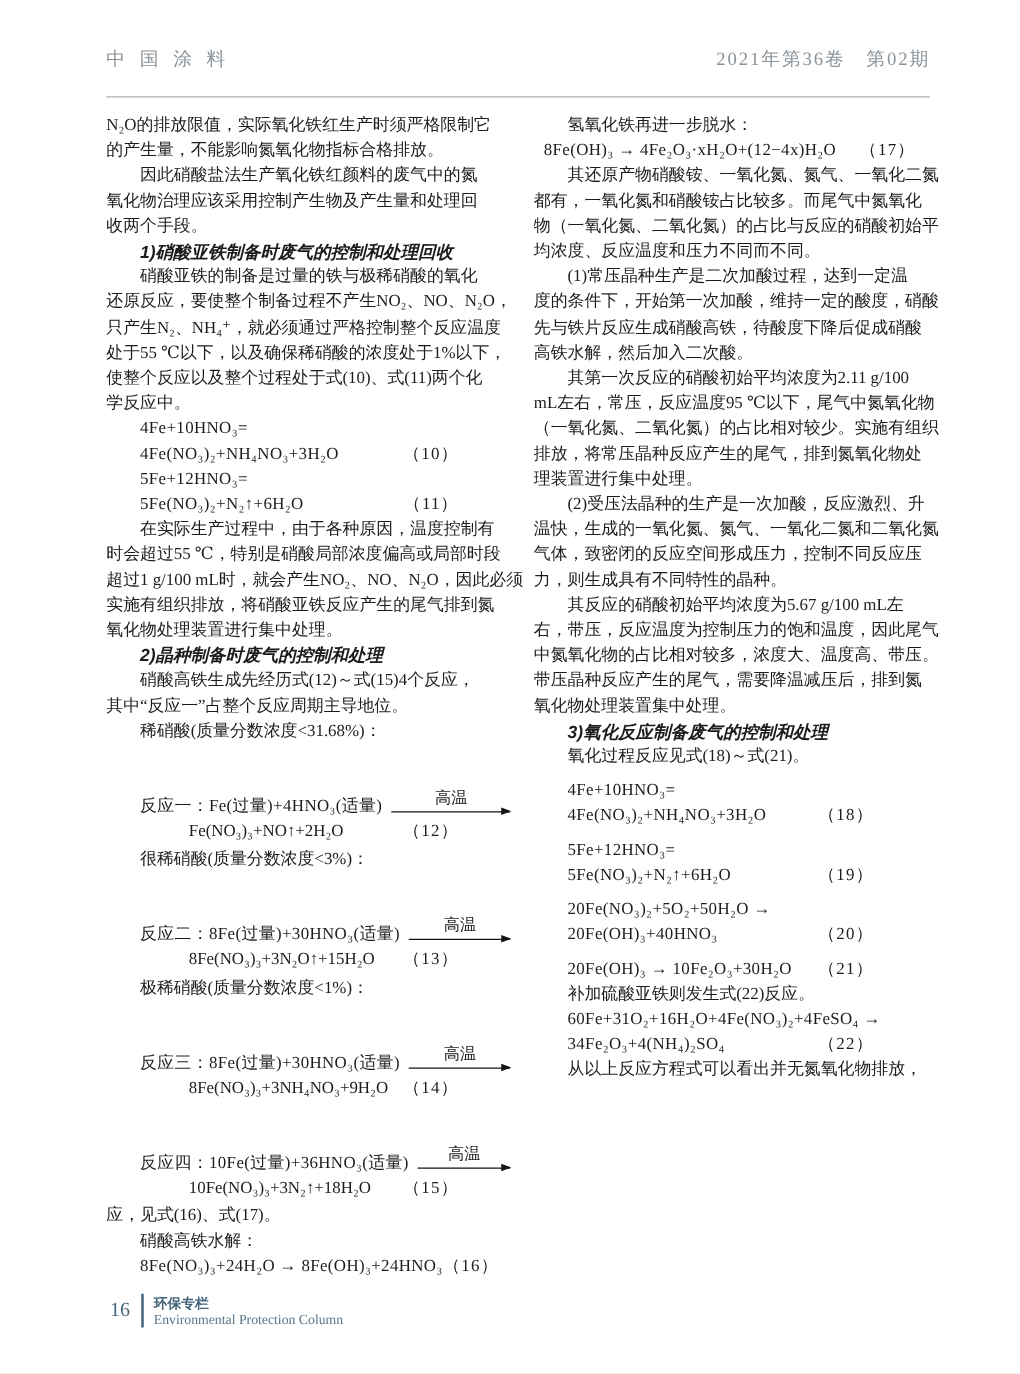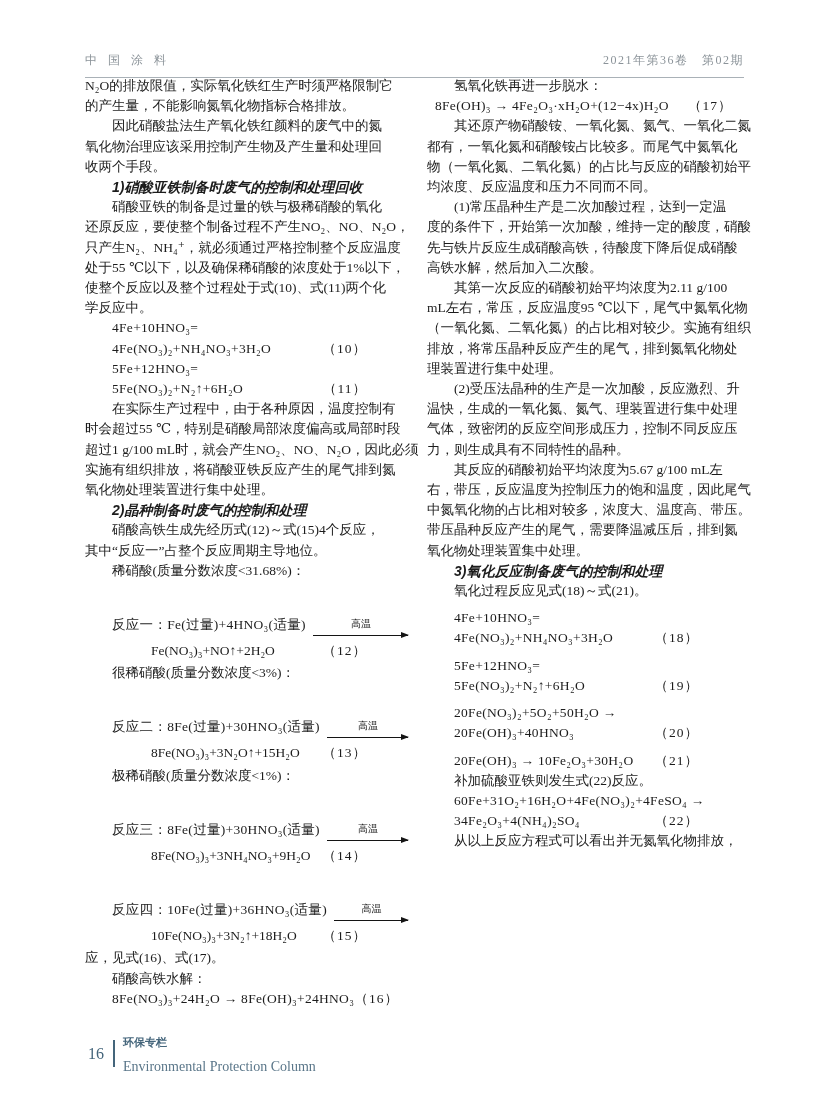--- a/index.html
+++ b/index.html
@@ -15,9 +15,9 @@
   }
   
   .header{
-    position:absolute;top:52px;left:85px;right:72px;
+    position:absolute;top:38px;left:85px;right:72px;
     display:flex;justify-content:space-between;align-items:flex-end;
-    font-size:12px;color:#8b9399;
+    font-size:15px;color:#8b9399;
   }
   .journal-name{letter-spacing:4px;}
   .issue-info{letter-spacing:1.5px;}

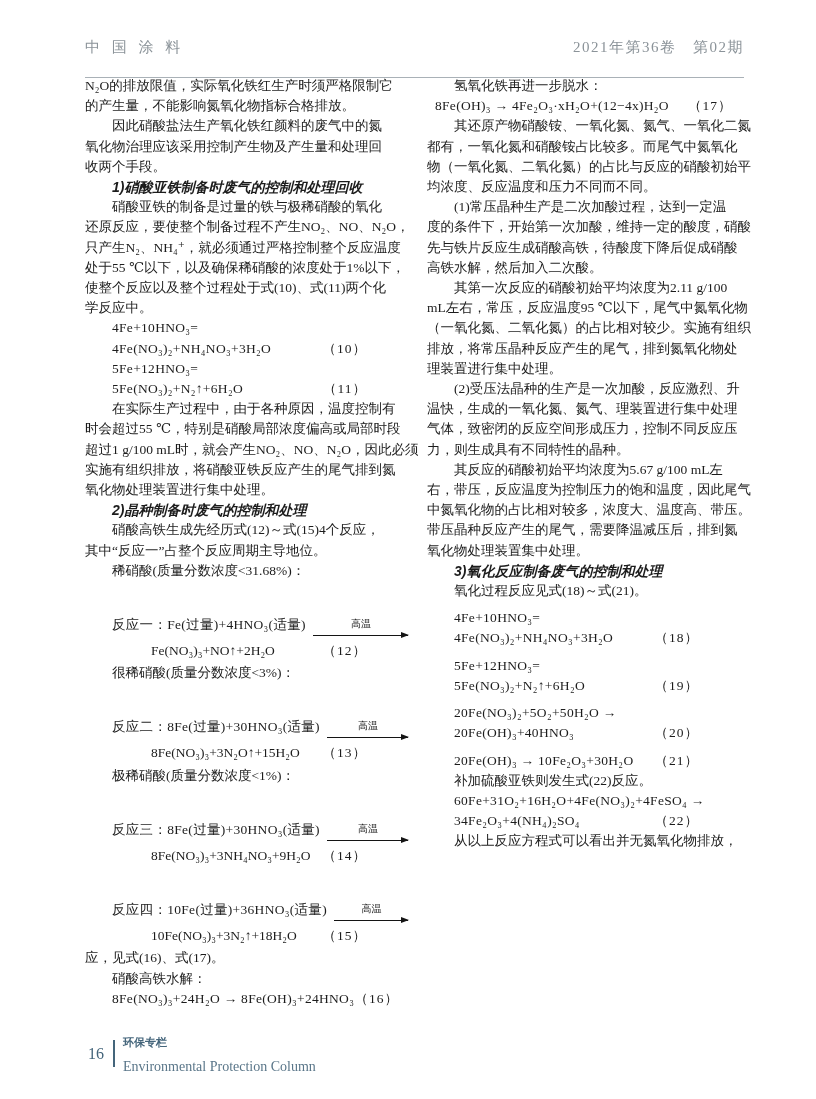--- a/index.html
+++ b/index.html
@@ -27,7 +27,7 @@
   }
   
   .main{
-    position:absolute;top:76px;left:85px;right:71px;
+    position:absolute;top:90px;left:85px;right:71px;
     display:flex;gap:14px;
     font-size:13.5px;line-height:20.2px;
   }

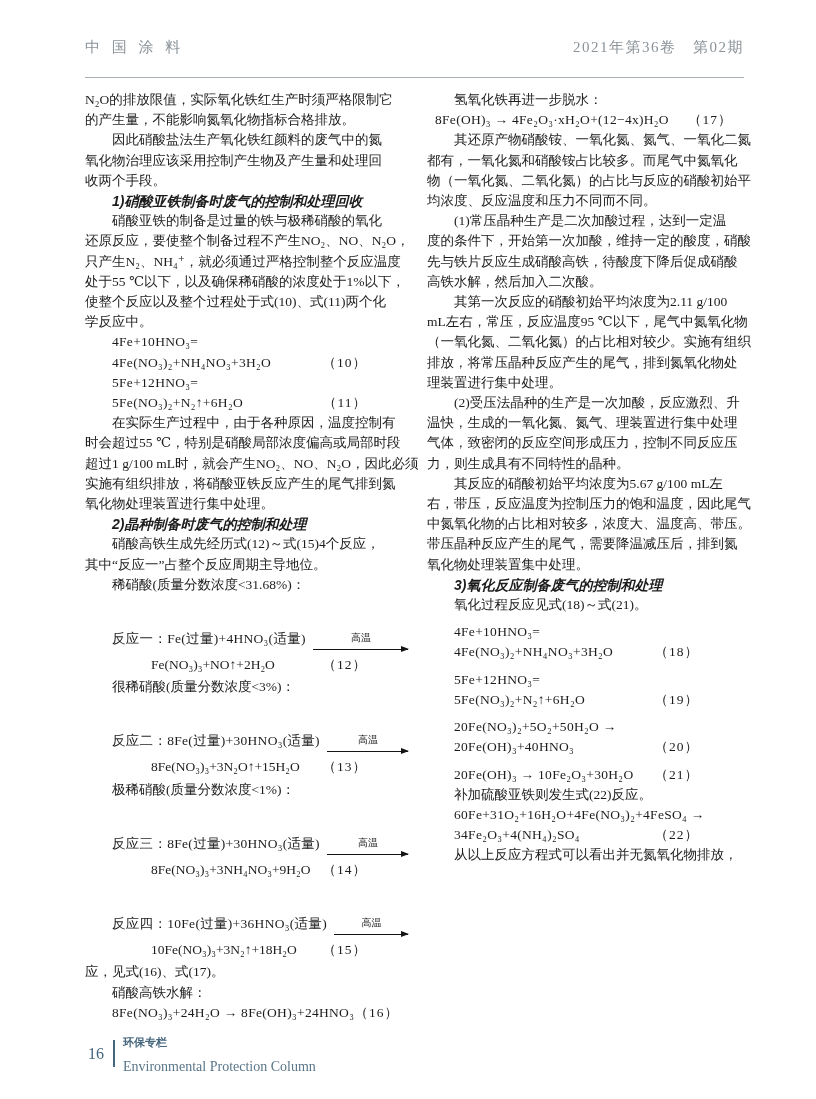--- a/index.html
+++ b/index.html
@@ -242,7 +242,7 @@
         </div>
         <div class="para">
           <div class="line indent">(2)受压法晶种的生产是一次加酸，反应激烈、升</div>
-          <div class="line">温快，生成的一氧化氮、氮气、理装置进行集中处理</div>
+          <div class="line">温快，生成的一氧化氮、氮气、一氧化二氮和二氧化氮</div>
           <div class="line">气体，致密闭的反应空间形成压力，控制不同反应压</div>
           <div class="line">力，则生成具有不同特性的晶种。</div>
         </div>

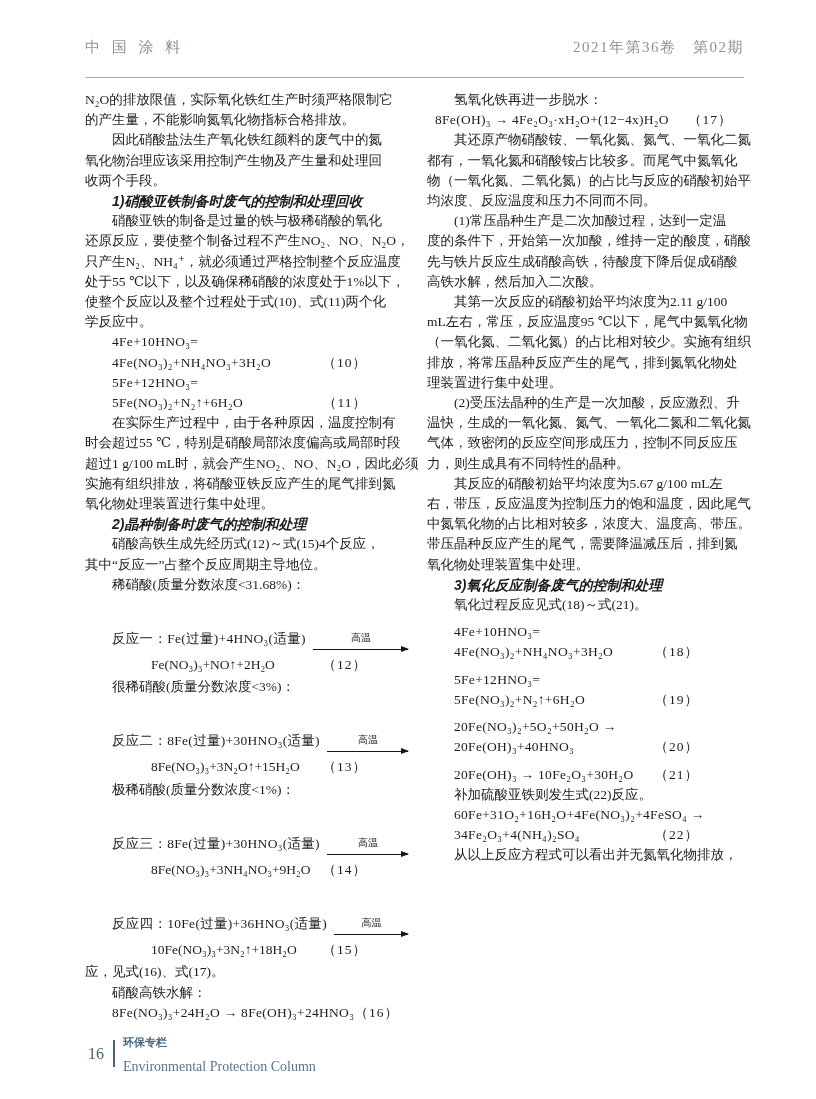--- a/index.html
+++ b/index.html
@@ -53,7 +53,7 @@
   .eq.tight .eqnum{margin-right:16px;}
   
   .rx{margin-top:5px;margin-bottom:2px;}
-  .rx-top{display:flex;align-items:flex-start;padding-left:27px;height:26px;margin-top:34px;}
+  .rx-top{display:flex;align-items:flex-end;padding-left:27px;height:26px;margin-top:34px;}
   .rx-label{white-space:nowrap;letter-spacing:0.3px;line-height:20.2px;flex:none;}
   .arrow-wrap{flex:1;position:relative;height:26px;margin-left:7px;margin-right:4px;min-width:58px;}
   .cond{

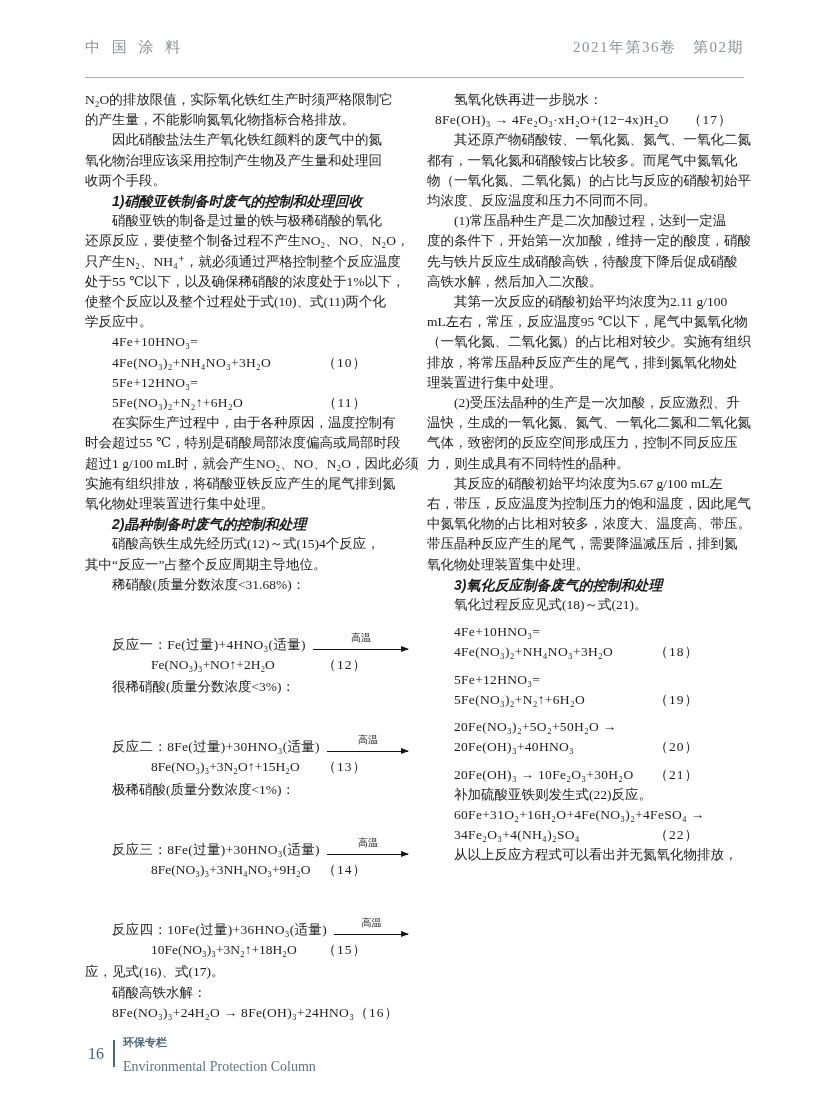--- a/index.html
+++ b/index.html
@@ -58,7 +58,7 @@
   .arrow-wrap{flex:1;position:relative;height:26px;margin-left:7px;margin-right:4px;min-width:58px;}
   .cond{
     position:absolute;left:50%;transform:translateX(-50%);
-    bottom:11px;font-size:10px;line-height:12px;white-space:nowrap;
+    bottom:11px;font-size:13px;line-height:12px;white-space:nowrap;
   }
   .arrow-line{position:absolute;left:0;right:1px;bottom:5px;height:1.2px;background:#141414;}
   .arrow-line::after{

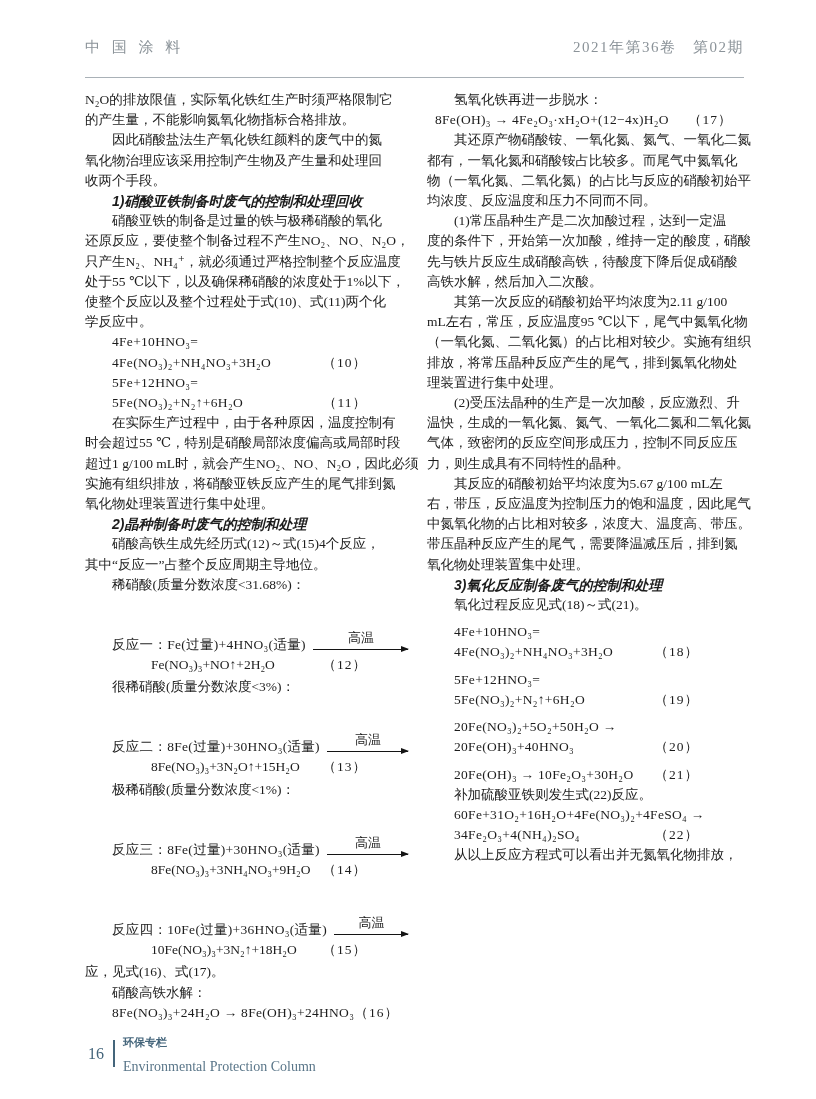--- a/index.html
+++ b/index.html
@@ -82,7 +82,7 @@
   .footer-text{display:flex;flex-direction:column;justify-content:center;}
   .column-title{font-size:11px;font-weight:700;line-height:15px;
                 font-family:"Liberation Sans","DejaVu Sans",sans-serif;}
-  .column-subtitle{font-size:14px;line-height:11px;color:#5a7689;margin-top:11px;}
+  .column-subtitle{font-size:11px;line-height:11px;color:#5a7689;}
 </style>
 </head>
 <body>

